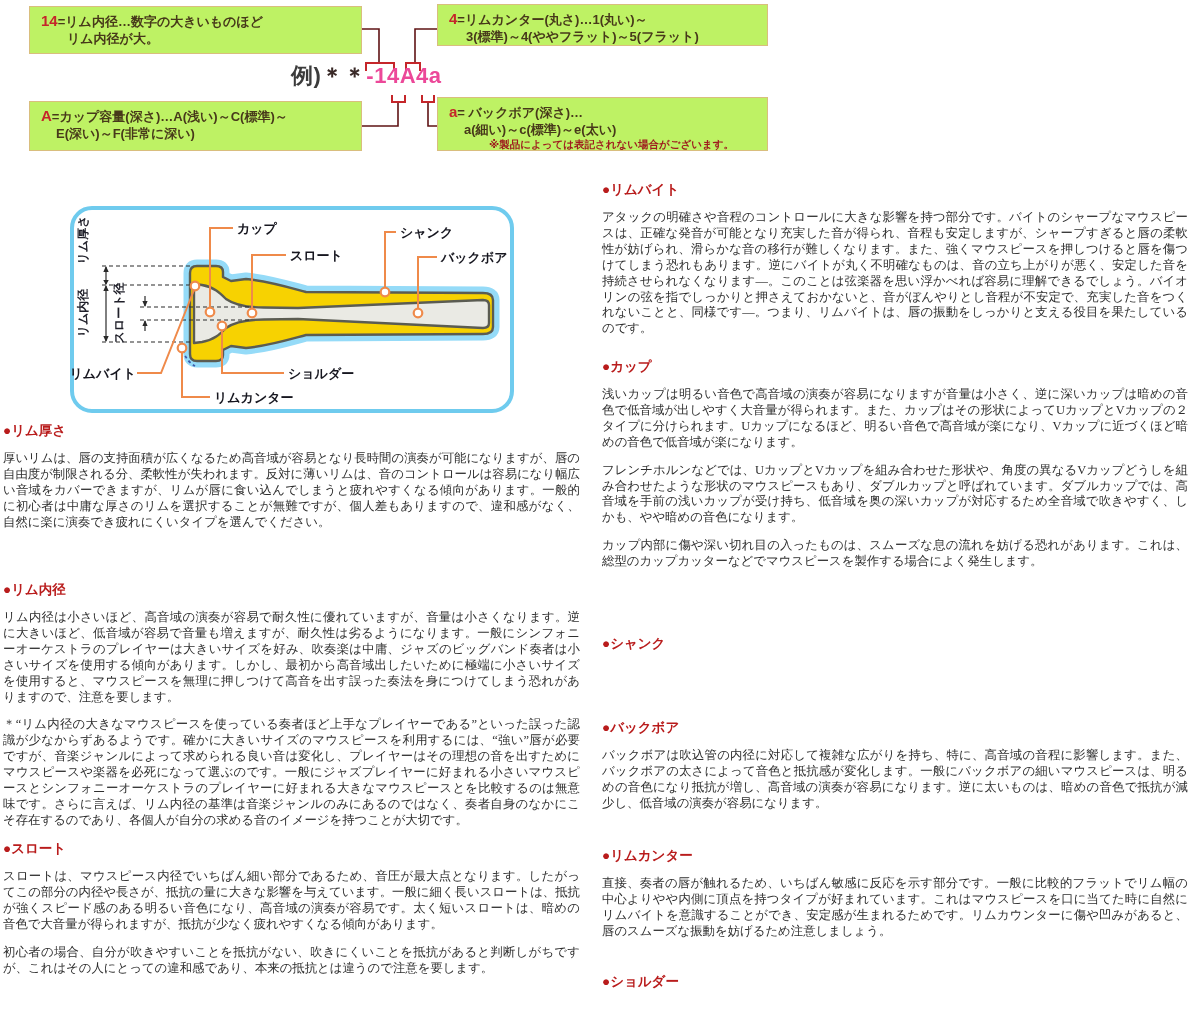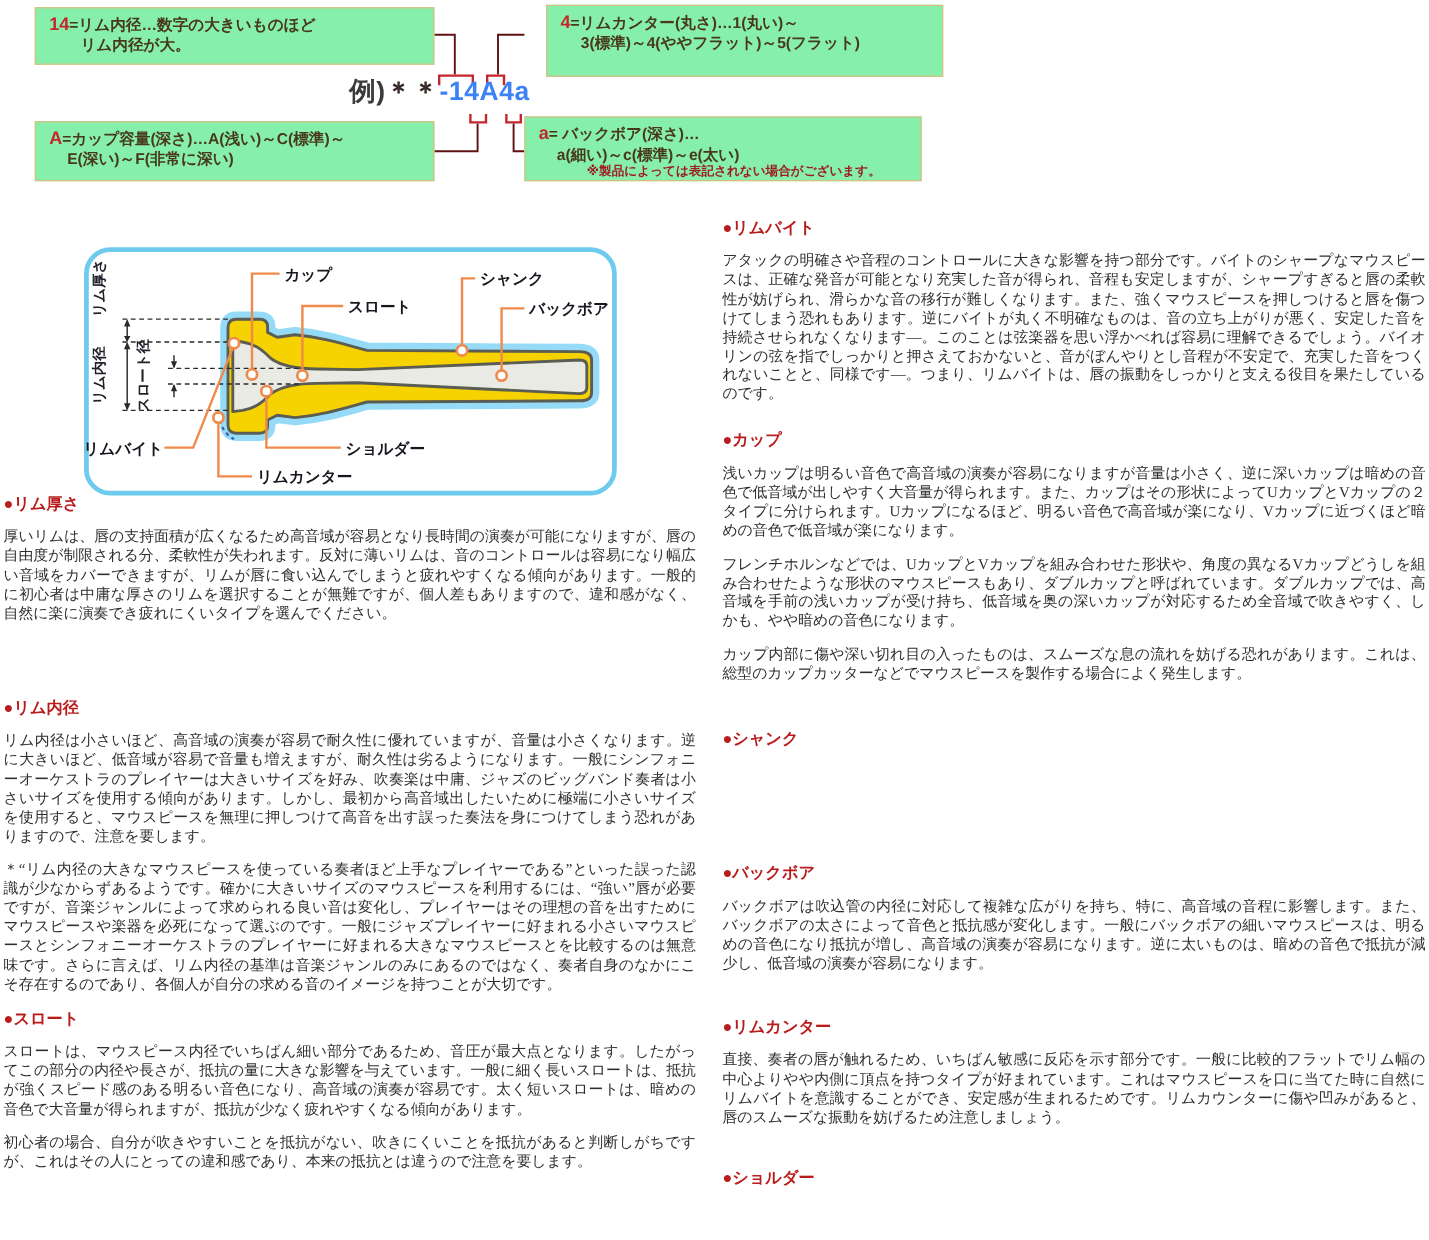--- a/index.html
+++ b/index.html
@@ -10,7 +10,7 @@
   }
   
   .legend-box {
-    position:absolute; background:#86efac; border:1px solid #D9BE7E;
+    position:absolute; background:#bef264; border:1px solid #D9BE7E;
     padding:6px 8px 5px 11px; font-size:13px; font-weight:bold;
     color:#47391A; line-height:16.5px; white-space:nowrap;
   }

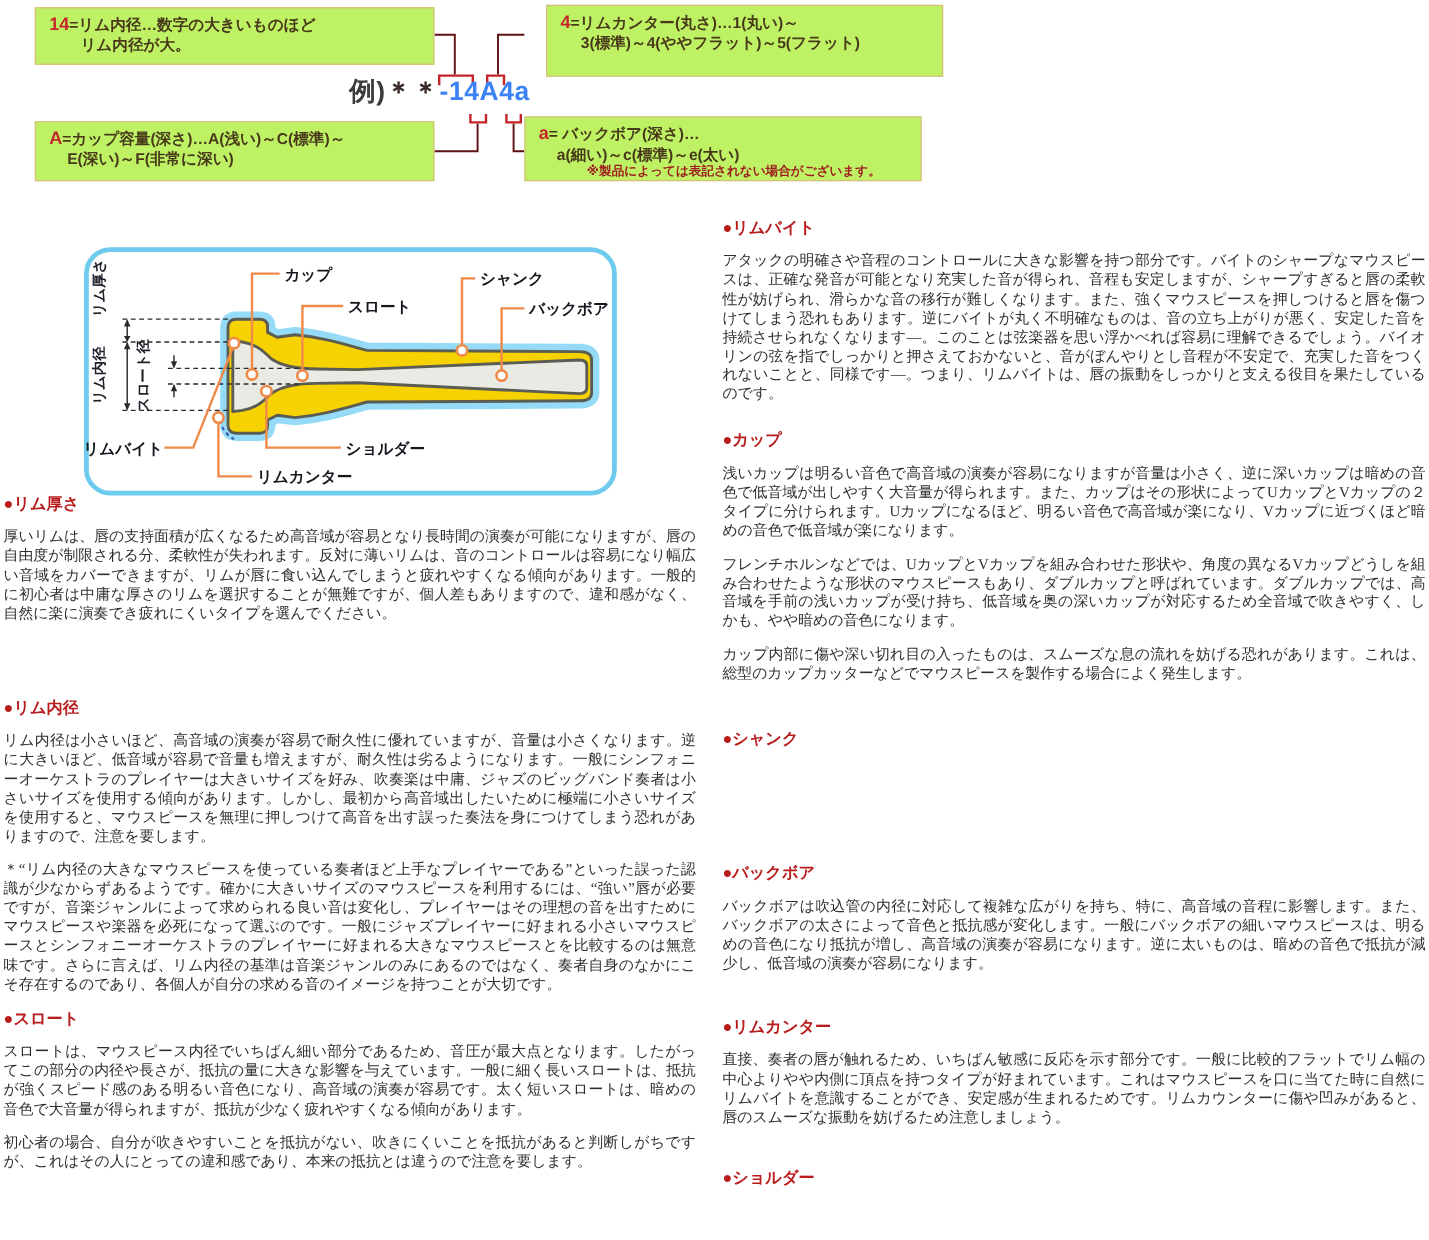--- a/index.html
+++ b/index.html
@@ -16,7 +16,7 @@
   }
   .legend-key { color:#C5262A; font-size:15px; }
   .lb1 { left:29px;  top:6px;   width:333px; height:48px; }
-  .lb2 { left:437px; top:4px;   width:331px; height:60px;margin-left:18px; }
+  .lb2 { left:437px; top:4px;   width:331px; height:42px; }
   .lb3 { left:29px;  top:101px; width:333px; height:50px; }
   .lb4 { left:437px; top:97px;  width:331px; height:54px; }
   .ind26 { padding-left:26px; }

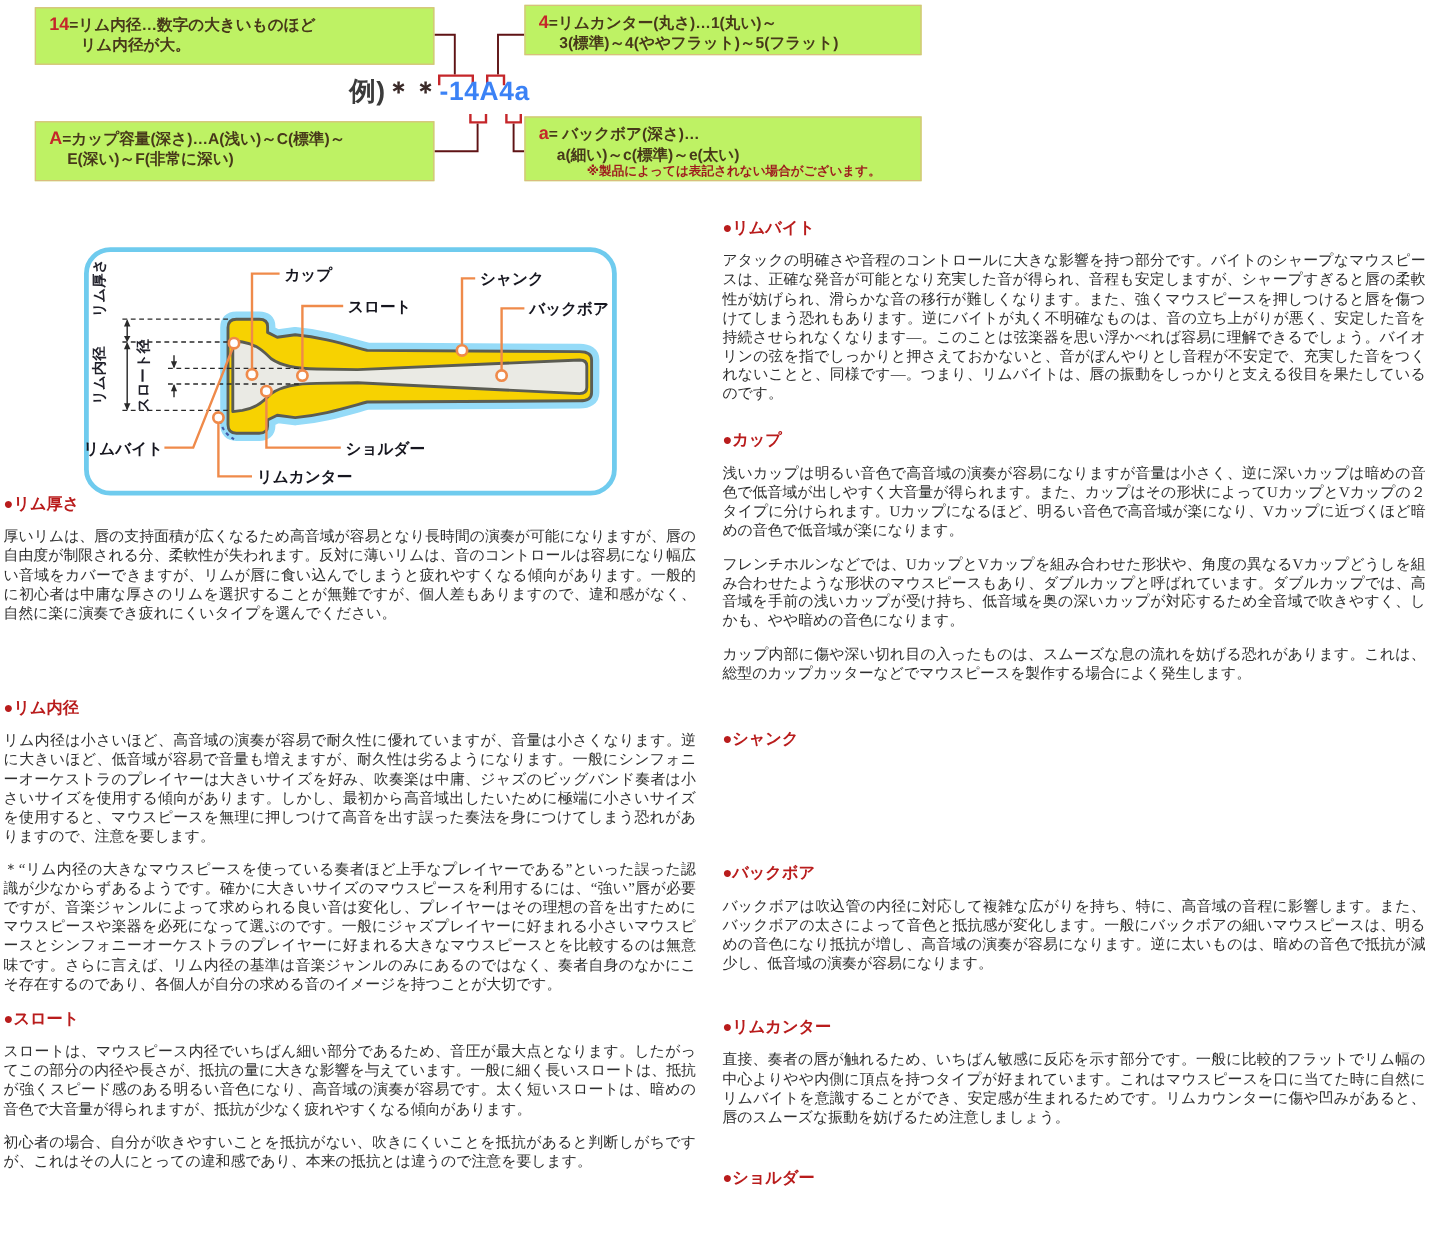--- a/index.html
+++ b/index.html
@@ -30,7 +30,7 @@
   }
   .f-dark  { color:#3B3B3B; }
   .f-stars { color:#3A2A28; }
-  .f-red   { color:#3b82f6; }
+  .f-red   { color:#ec4899; }
   .connector-svg { position:absolute; left:0; top:0; pointer-events:none; }
   
   .diagram-svg { position:absolute; left:66px; top:200px; }

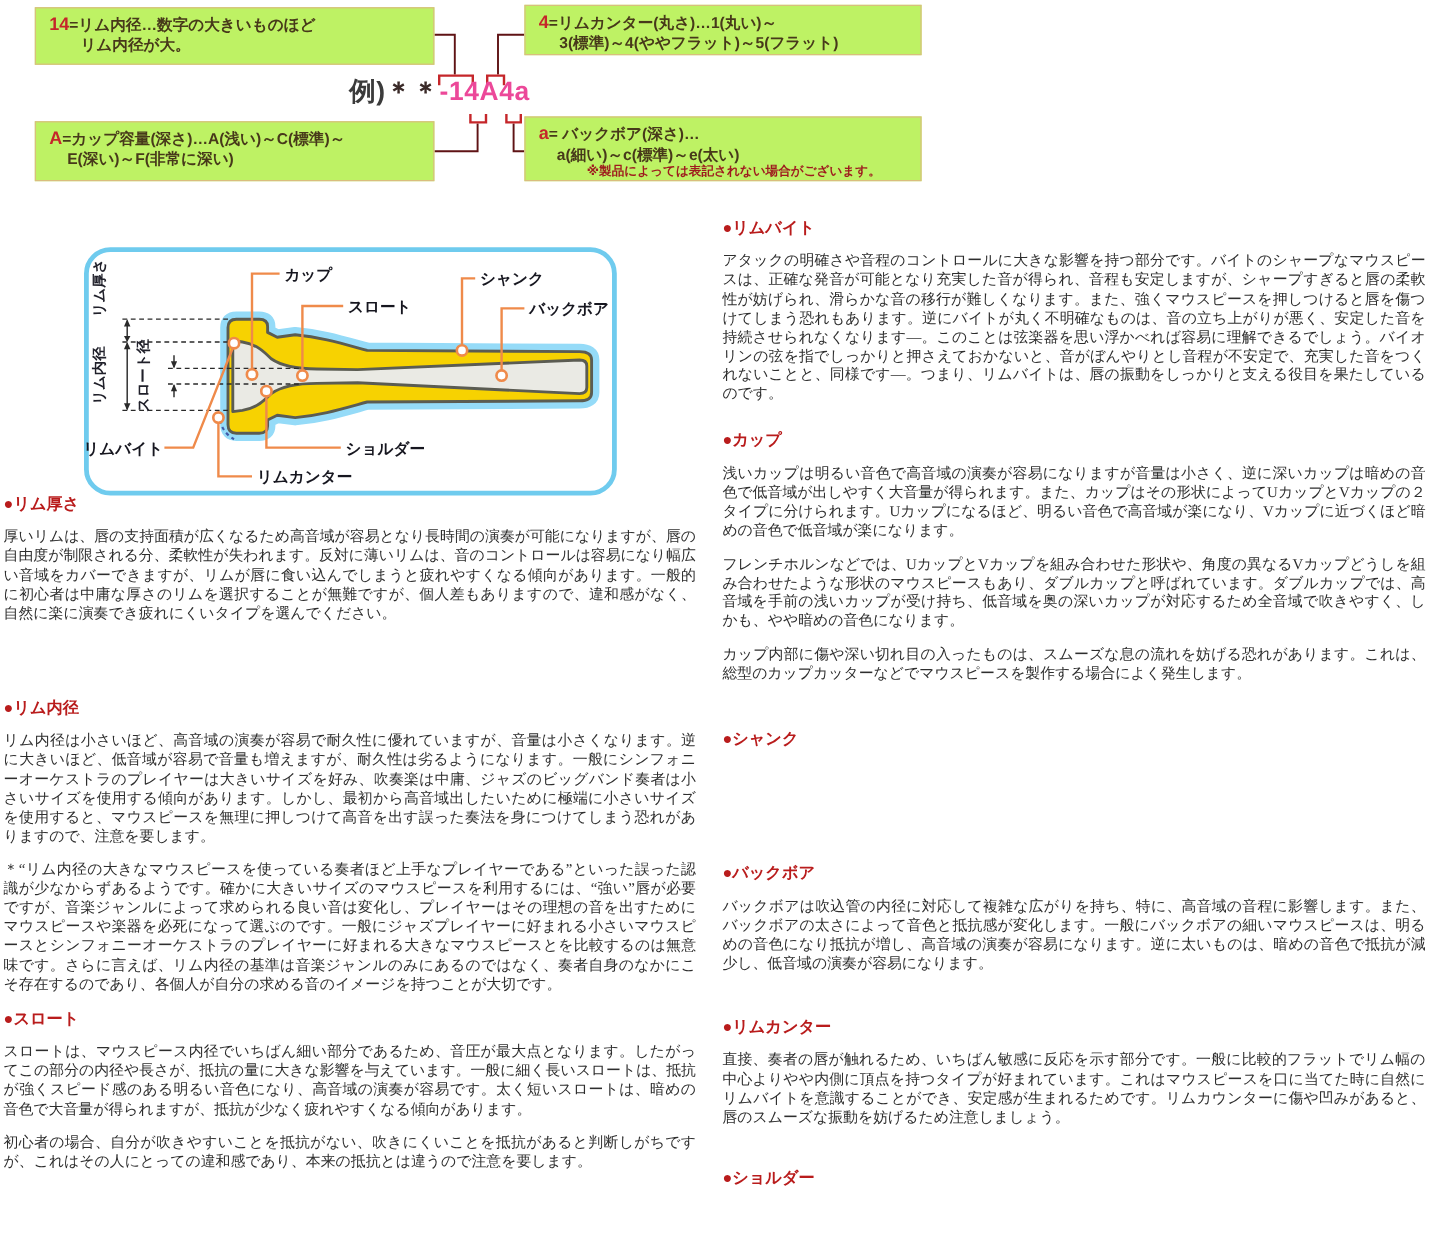--- a/index.html
+++ b/index.html
@@ -158,7 +158,7 @@
   </g>
 </svg>
 
-<section class="sec col-l" style="top:412px">
+<section class="sec col-l" style="top:423px">
   <h3>●リム厚さ</h3>
   <p>厚いリムは、唇の支持面積が広くなるため高音域が容易となり長時間の演奏が可能になりますが、唇の自由度が制限される分、柔軟性が失われます。反対に薄いリムは、音のコントロールは容易になり幅広い音域をカバーできますが、リムが唇に食い込んでしまうと疲れやすくなる傾向があります。一般的に初心者は中庸な厚さのリムを選択することが無難ですが、個人差もありますので、違和感がなく、自然に楽に演奏でき疲れにくいタイプを選んでください。</p>
 </section>

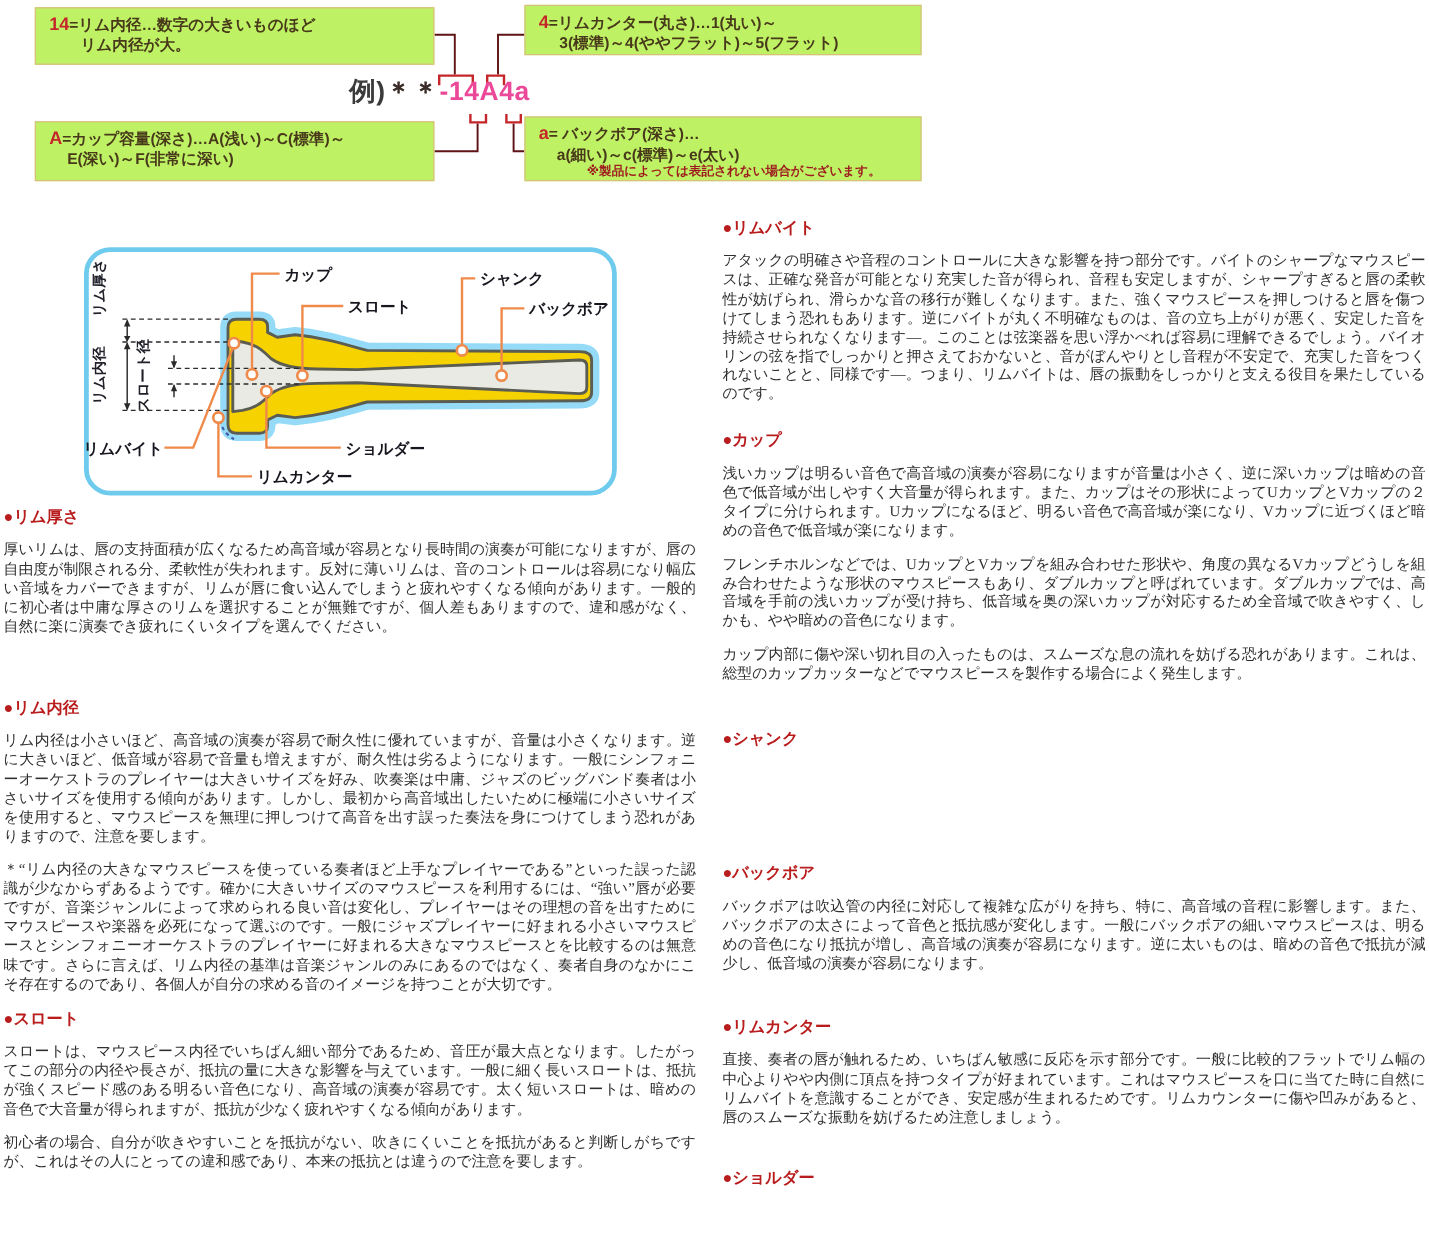--- a/index.html
+++ b/index.html
@@ -187,7 +187,7 @@
   <p>カップ内部に傷や深い切れ目の入ったものは、スムーズな息の流れを妨げる恐れがあります。これは、総型のカップカッターなどでマウスピースを製作する場合によく発生します。</p>
 </section>
 
-<section class="sec col-r" style="top:608px">
+<section class="sec col-r" style="top:636px">
   <h3>●シャンク</h3>
 </section>
 

